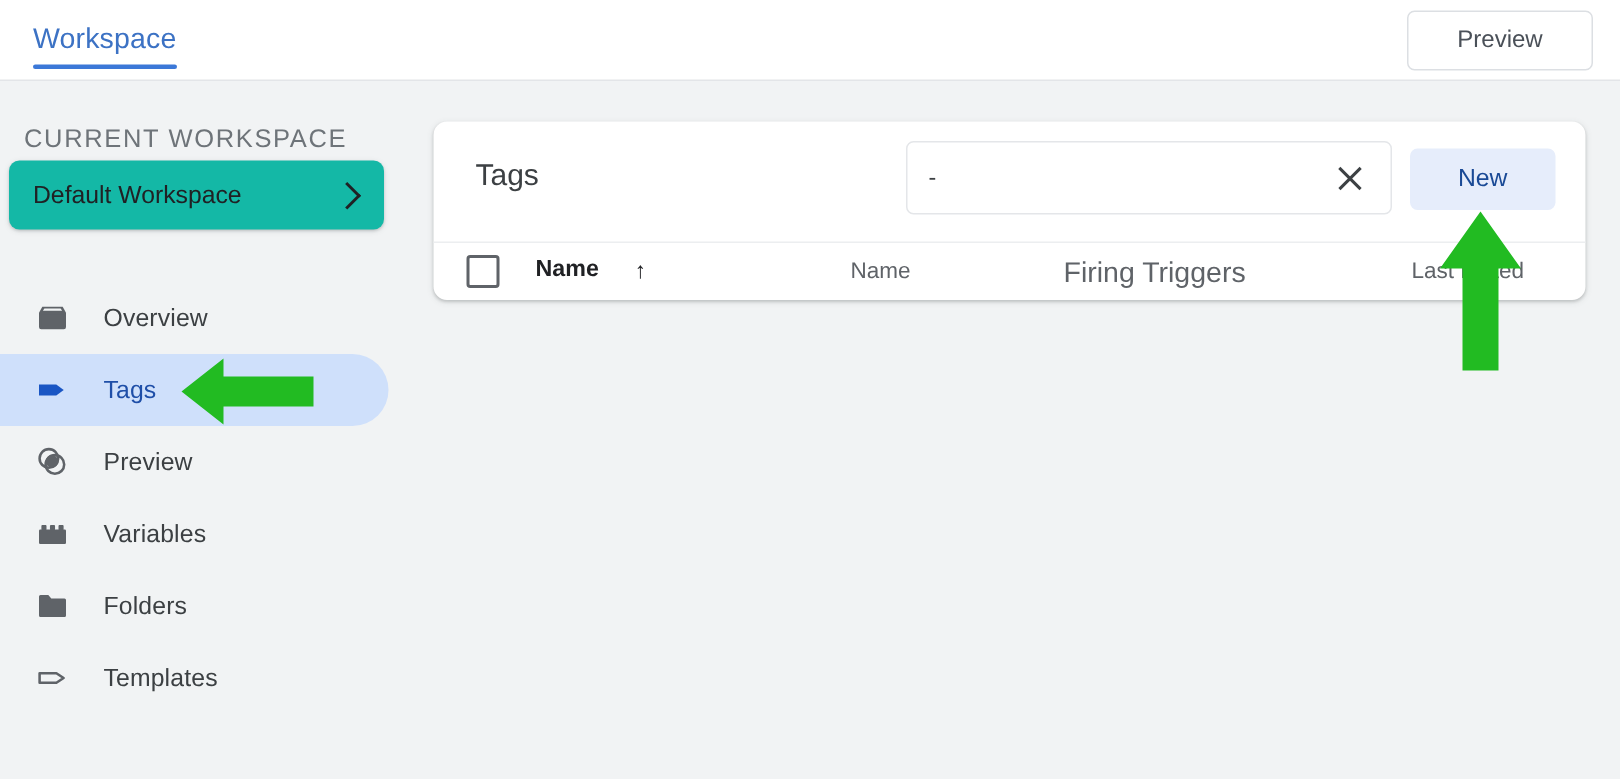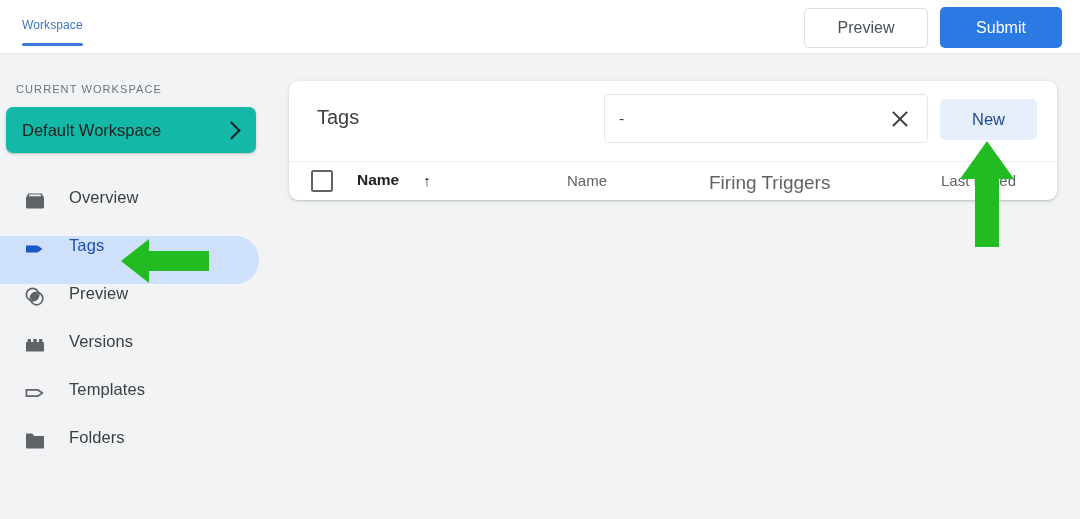--- a/index.html
+++ b/index.html
@@ -36,8 +36,9 @@
     position: relative;
     height: 54px;
     display: flex;
+    align-items: center;
     padding: 18px 16px;
-    font-size: 12px;
+    font-size: 19px;
     color: #5f6368;
     letter-spacing: 0.1px;
     cursor: pointer;

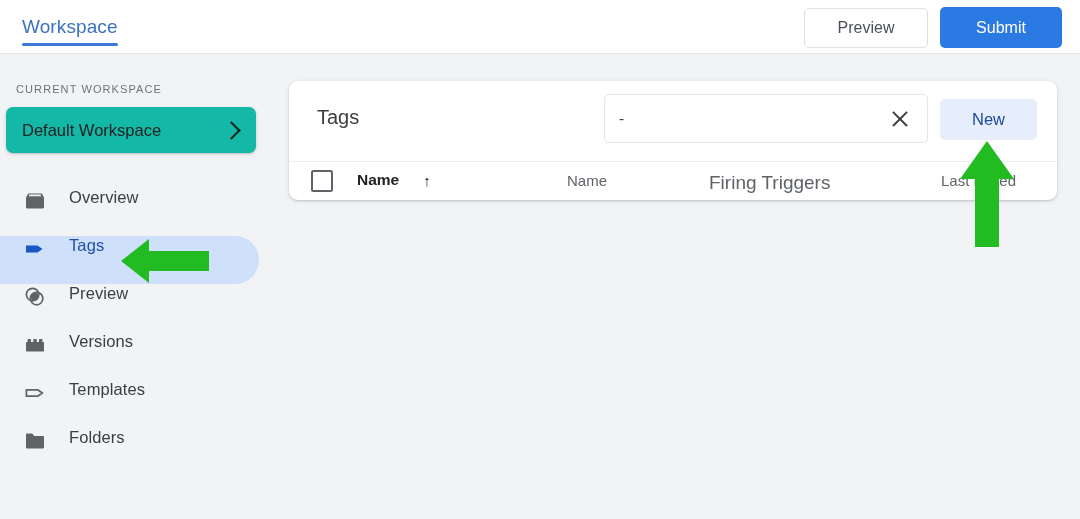--- a/index.html
+++ b/index.html
@@ -316,7 +316,6 @@
 
   <div class="topbar-actions">
     <button class="btn-preview">Preview</button>
-    <button class="btn-submit">Submit</button>
   </div>
 </div>
 

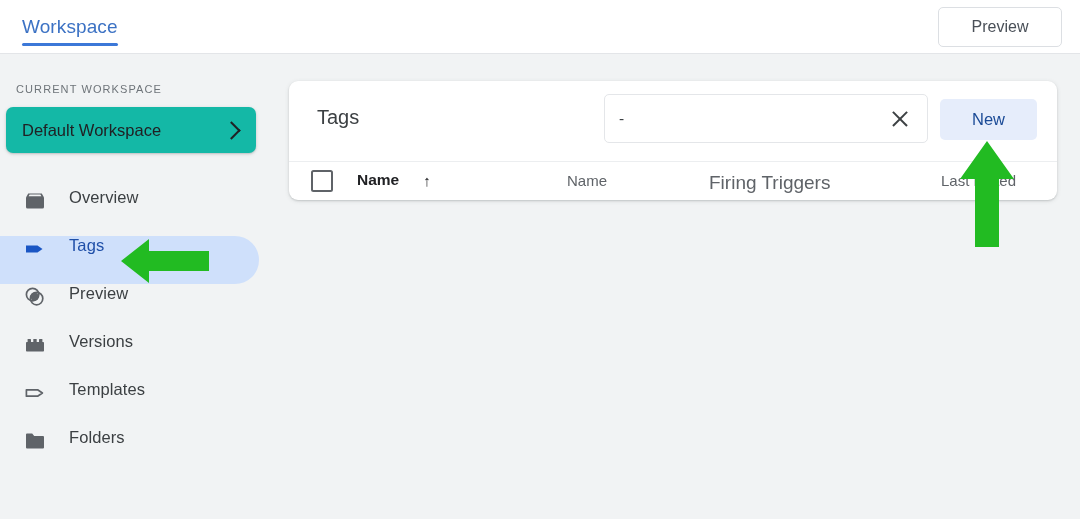--- a/index.html
+++ b/index.html
@@ -101,7 +101,7 @@
   .ws-label {
     position: absolute;
     left: 16px; top: 29px;
-    font-size: 11px;
+    font-size: 17px;
     letter-spacing: 1.1px;
     color: #6e7479;
     font-weight: 400;

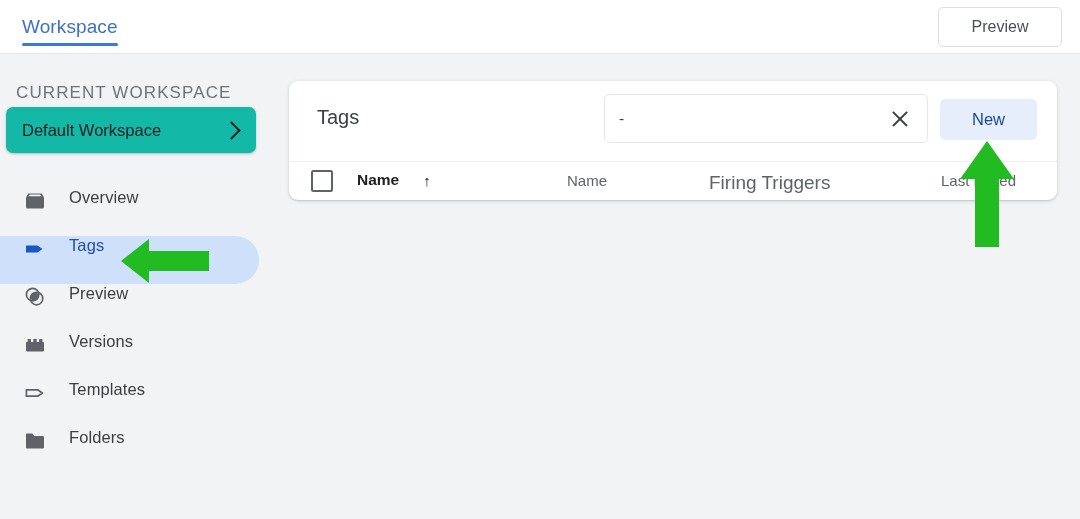--- a/index.html
+++ b/index.html
@@ -143,7 +143,7 @@
     position: relative;
     height: 48px;
     display: flex;
-    align-items: flex-start;
+    align-items: center;
     cursor: pointer;
     user-select: none;
   }

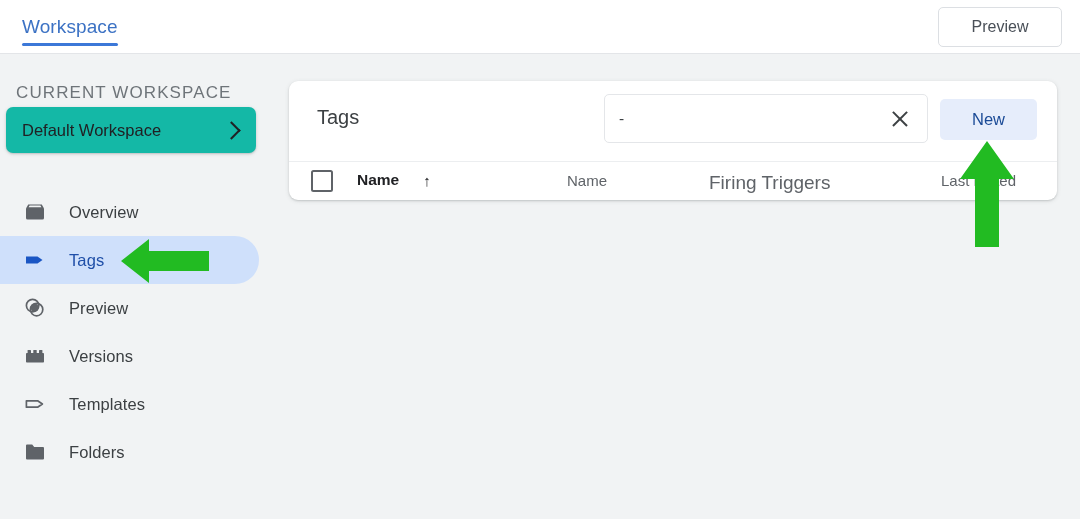--- a/index.html
+++ b/index.html
@@ -371,7 +371,7 @@
           <rect x="16" y="6" width="3.4" height="3.4" rx="0.6" fill="#5f6368"></rect>
         </svg>
       </span>
-      <span class="navlabel">Versions</span>
+      <span class="navlabel">Variables</span>
     </div>
 
     <div class="navitem">

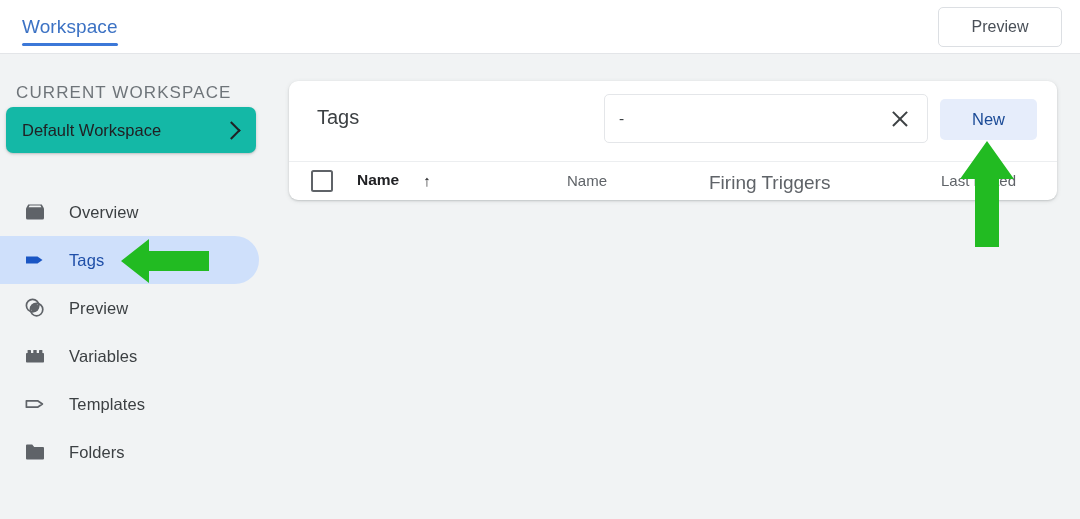--- a/index.html
+++ b/index.html
@@ -377,19 +377,19 @@
     <div class="navitem">
       <span class="navicon">
         <svg width="24" height="24" viewBox="0 0 24 24">
+          <path d="M3 5.6 A1 1 0 0 1 4 4.6 L9.2 4.6 L11.2 7 L20 7 A1 1 0 0 1 21 8 L21 18.4 A1 1 0 0 1 20 19.4 L4 19.4 A1 1 0 0 1 3 18.4 Z" fill="#5f6368"></path>
+        </svg>
+      </span>
+      <span class="navlabel">Folders</span>
+    </div>
+
+    <div class="navitem">
+      <span class="navicon">
+        <svg width="24" height="24" viewBox="0 0 24 24">
           <path d="M3.4 8.8 L14.6 8.8 L19.4 12 L14.6 15.2 L3.4 15.2 Z" fill="none" stroke="#5f6368" stroke-width="1.7" stroke-linejoin="round"></path>
         </svg>
       </span>
       <span class="navlabel">Templates</span>
-    </div>
-
-    <div class="navitem">
-      <span class="navicon">
-        <svg width="24" height="24" viewBox="0 0 24 24">
-          <path d="M3 5.6 A1 1 0 0 1 4 4.6 L9.2 4.6 L11.2 7 L20 7 A1 1 0 0 1 21 8 L21 18.4 A1 1 0 0 1 20 19.4 L4 19.4 A1 1 0 0 1 3 18.4 Z" fill="#5f6368"></path>
-        </svg>
-      </span>
-      <span class="navlabel">Folders</span>
     </div>
 
   </div>

